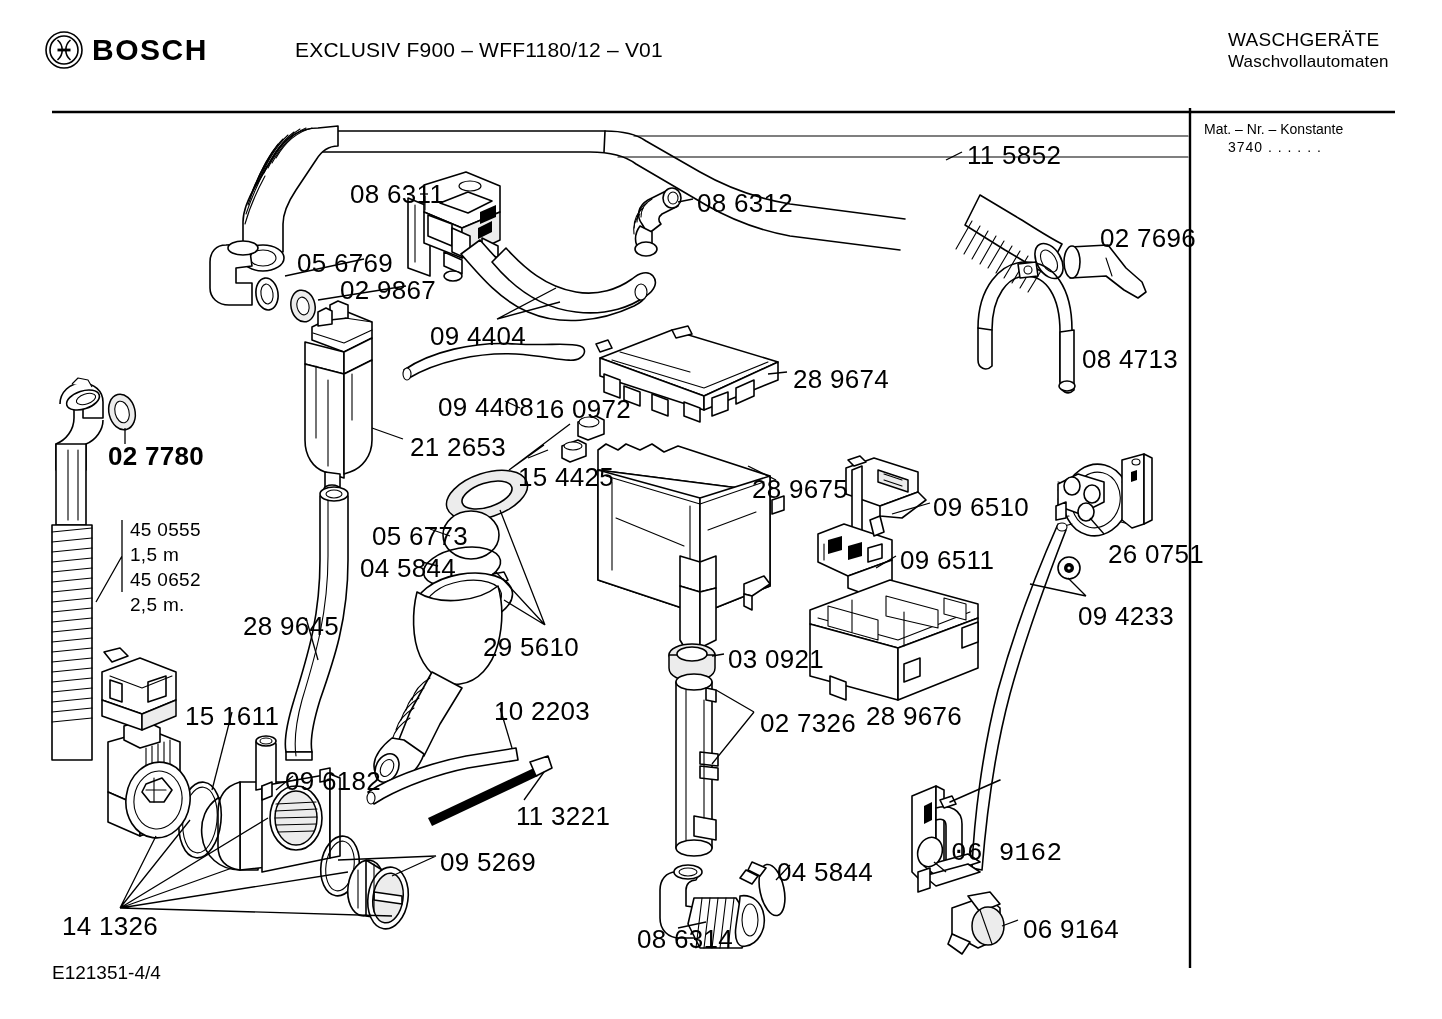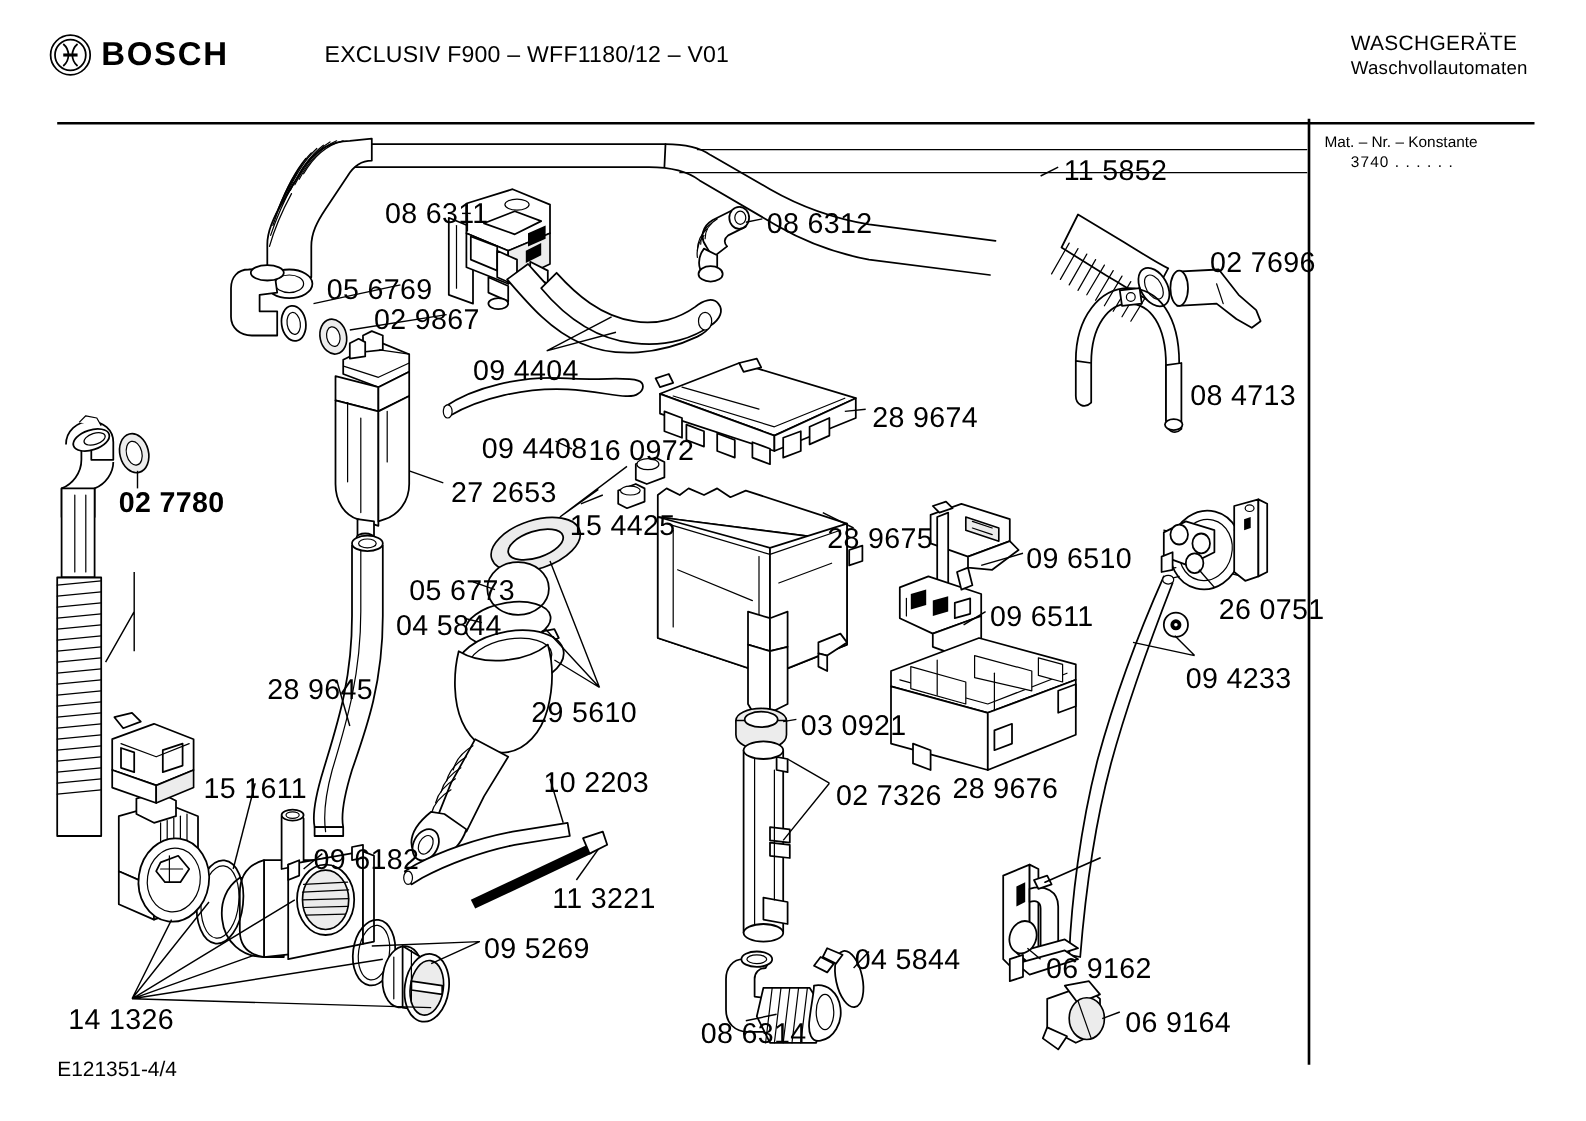--- a/index.html
+++ b/index.html
@@ -613,7 +613,7 @@
       <div class="lbl" style="left: 297px; top: 252px;">05 6769</div>
       <div class="lbl" style="left: 340px; top: 279px;">02 9867</div>
       <div class="lbl" style="left: 430px; top: 325px;">09 4404</div>
-      <div class="lbl" style="left: 410px; top: 436px;">27 2653</div>
+      <div class="lbl" style="left: 410px; top: 436px;">21 2653</div>
       <div class="lbl" style="left: 438px; top: 396px;">09 4408</div>
       <div class="lbl" style="left: 535px; top: 398px;">16 0972</div>
       <div class="lbl" style="left: 518px; top: 466px;">15 4425</div>

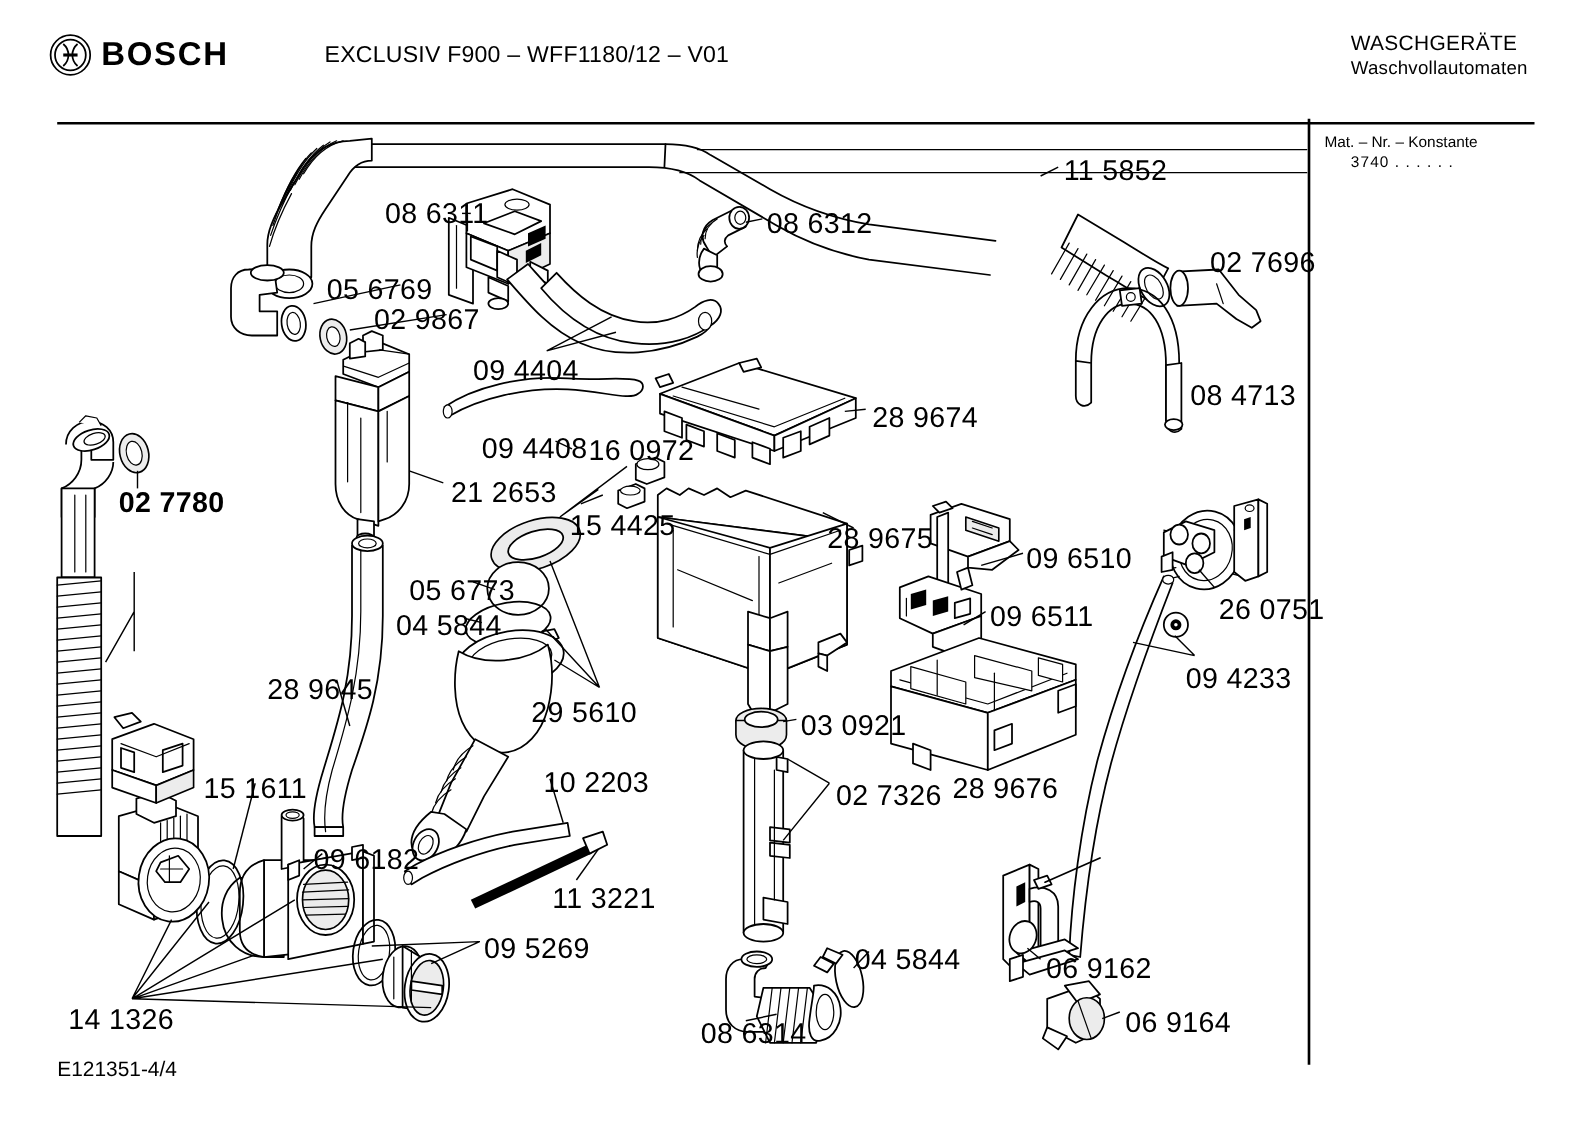--- a/index.html
+++ b/index.html
@@ -646,6 +646,10 @@
       <div class="lbl" style="left: 951px; top: 869px;">06 9162</div>
       <div class="lbl" style="left: 1023px; top: 918px;">06 9164</div>
     </div>
+  <div id="hoselen" class="hoselen" style="left: 130px; top: 517px;">45 0555
+1,5 m
+45 0652
+2,5 m.</div>
 
 </div>
 

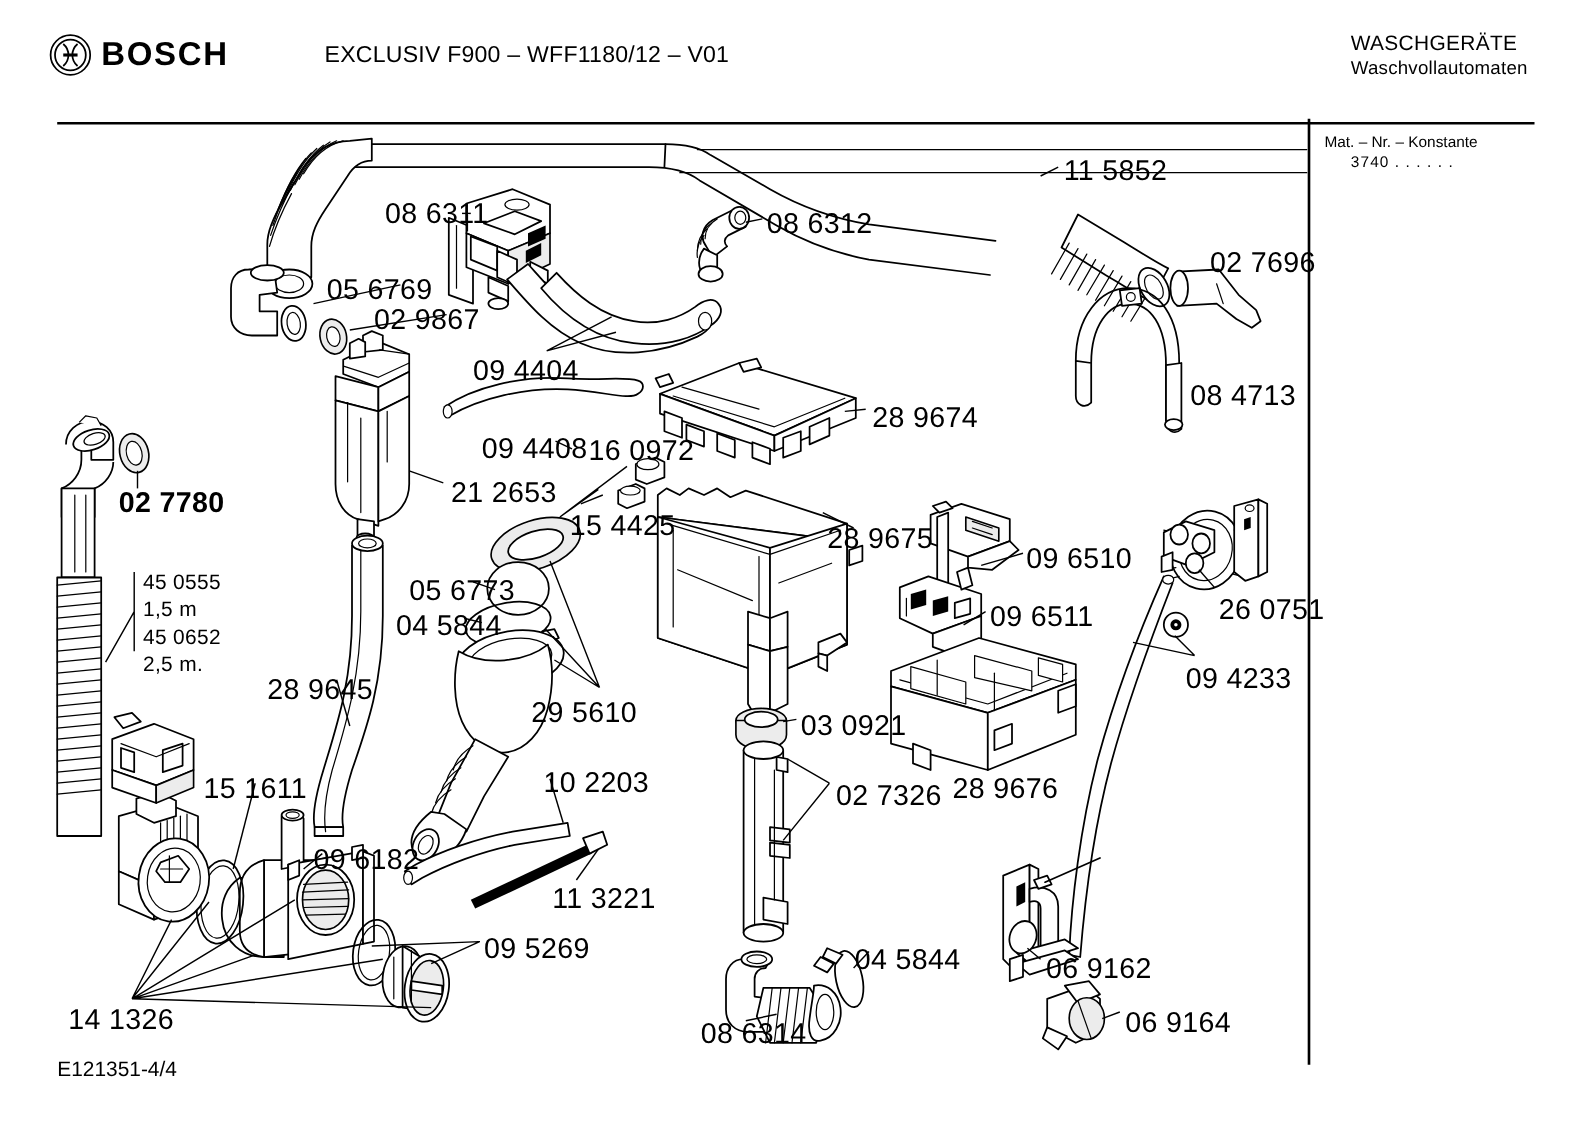--- a/index.html
+++ b/index.html
@@ -638,7 +638,7 @@
       <div class="lbl" style="left: 185px; top: 705px;">15 1611</div>
       <div class="lbl" style="left: 285px; top: 770px;">09 6182</div>
       <div class="lbl" style="left: 494px; top: 700px;">10 2203</div>
-      <div class="lbl" style="left: 502px; top: 805px;">11 3221</div>
+      <div class="lbl" style="left: 516px; top: 805px;">11 3221</div>
       <div class="lbl" style="left: 440px; top: 851px;">09 5269</div>
       <div class="lbl" style="left: 62px; top: 915px;">14 1326</div>
       <div class="lbl" style="left: 777px; top: 861px;">04 5844</div>

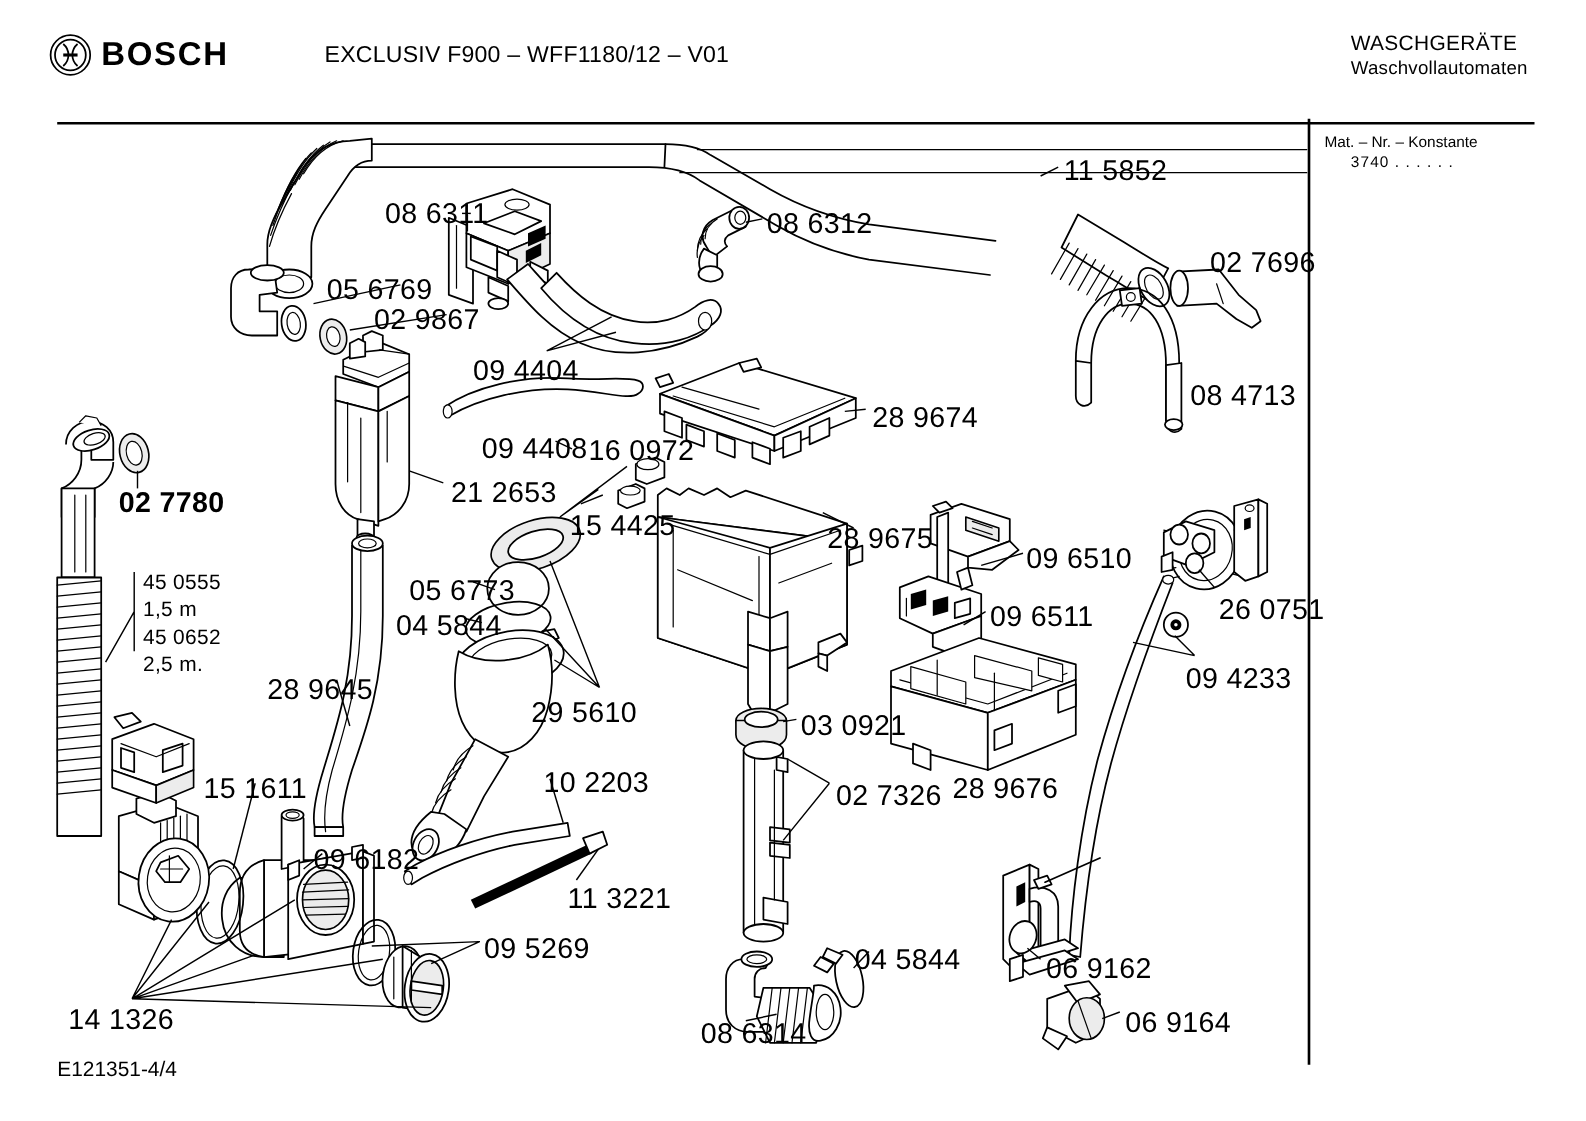--- a/index.html
+++ b/index.html
@@ -643,7 +643,7 @@
       <div class="lbl" style="left: 62px; top: 915px;">14 1326</div>
       <div class="lbl" style="left: 777px; top: 861px;">04 5844</div>
       <div class="lbl" style="left: 637px; top: 928px;">08 6314</div>
-      <div class="lbl" style="left: 951px; top: 869px;">06 9162</div>
+      <div class="lbl" style="left: 951px; top: 842px; font-family: Liberation Mono, monospace;">06 9162</div>
       <div class="lbl" style="left: 1023px; top: 918px;">06 9164</div>
     </div>
   <div id="hoselen" class="hoselen" style="left: 130px; top: 517px;">45 0555

